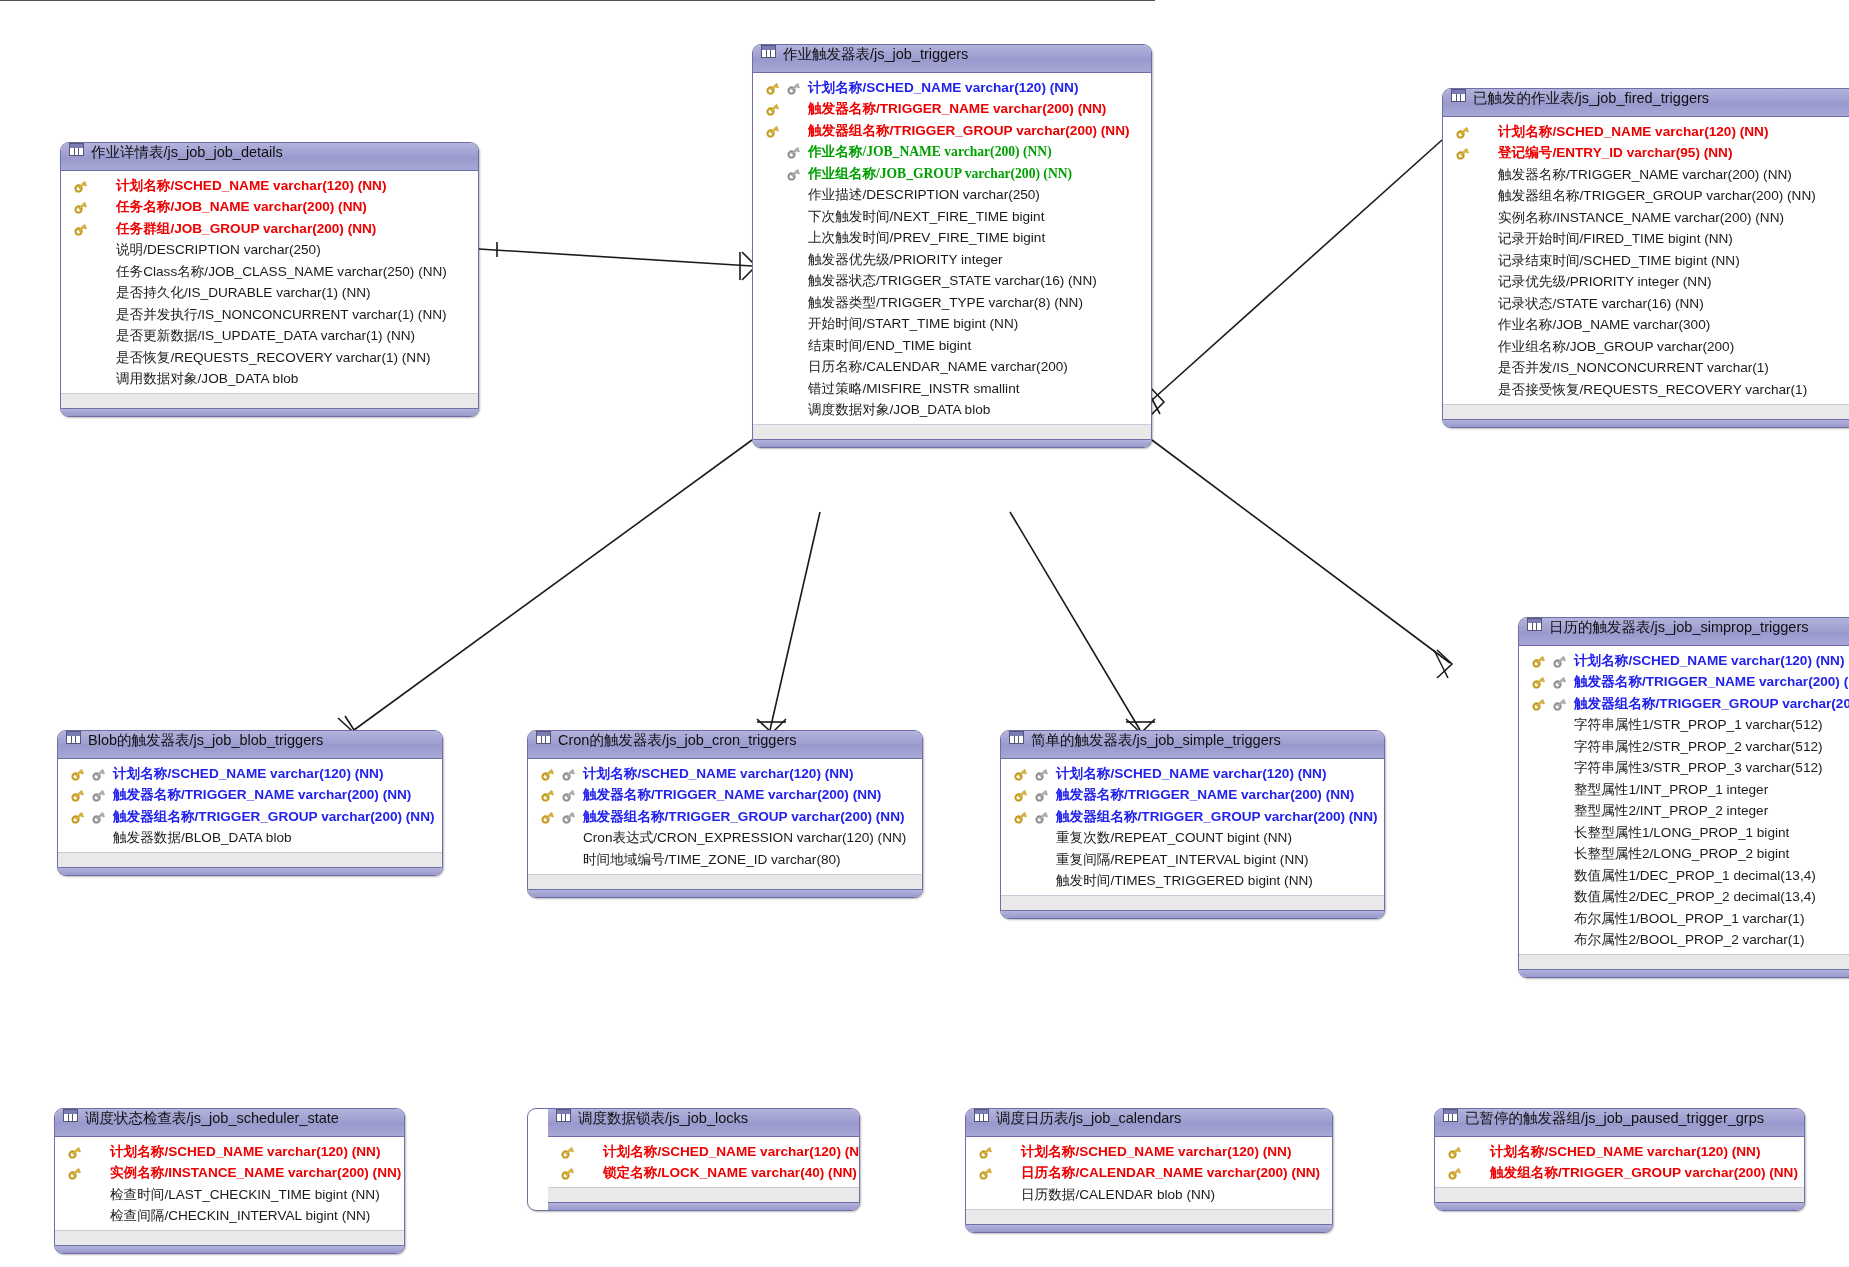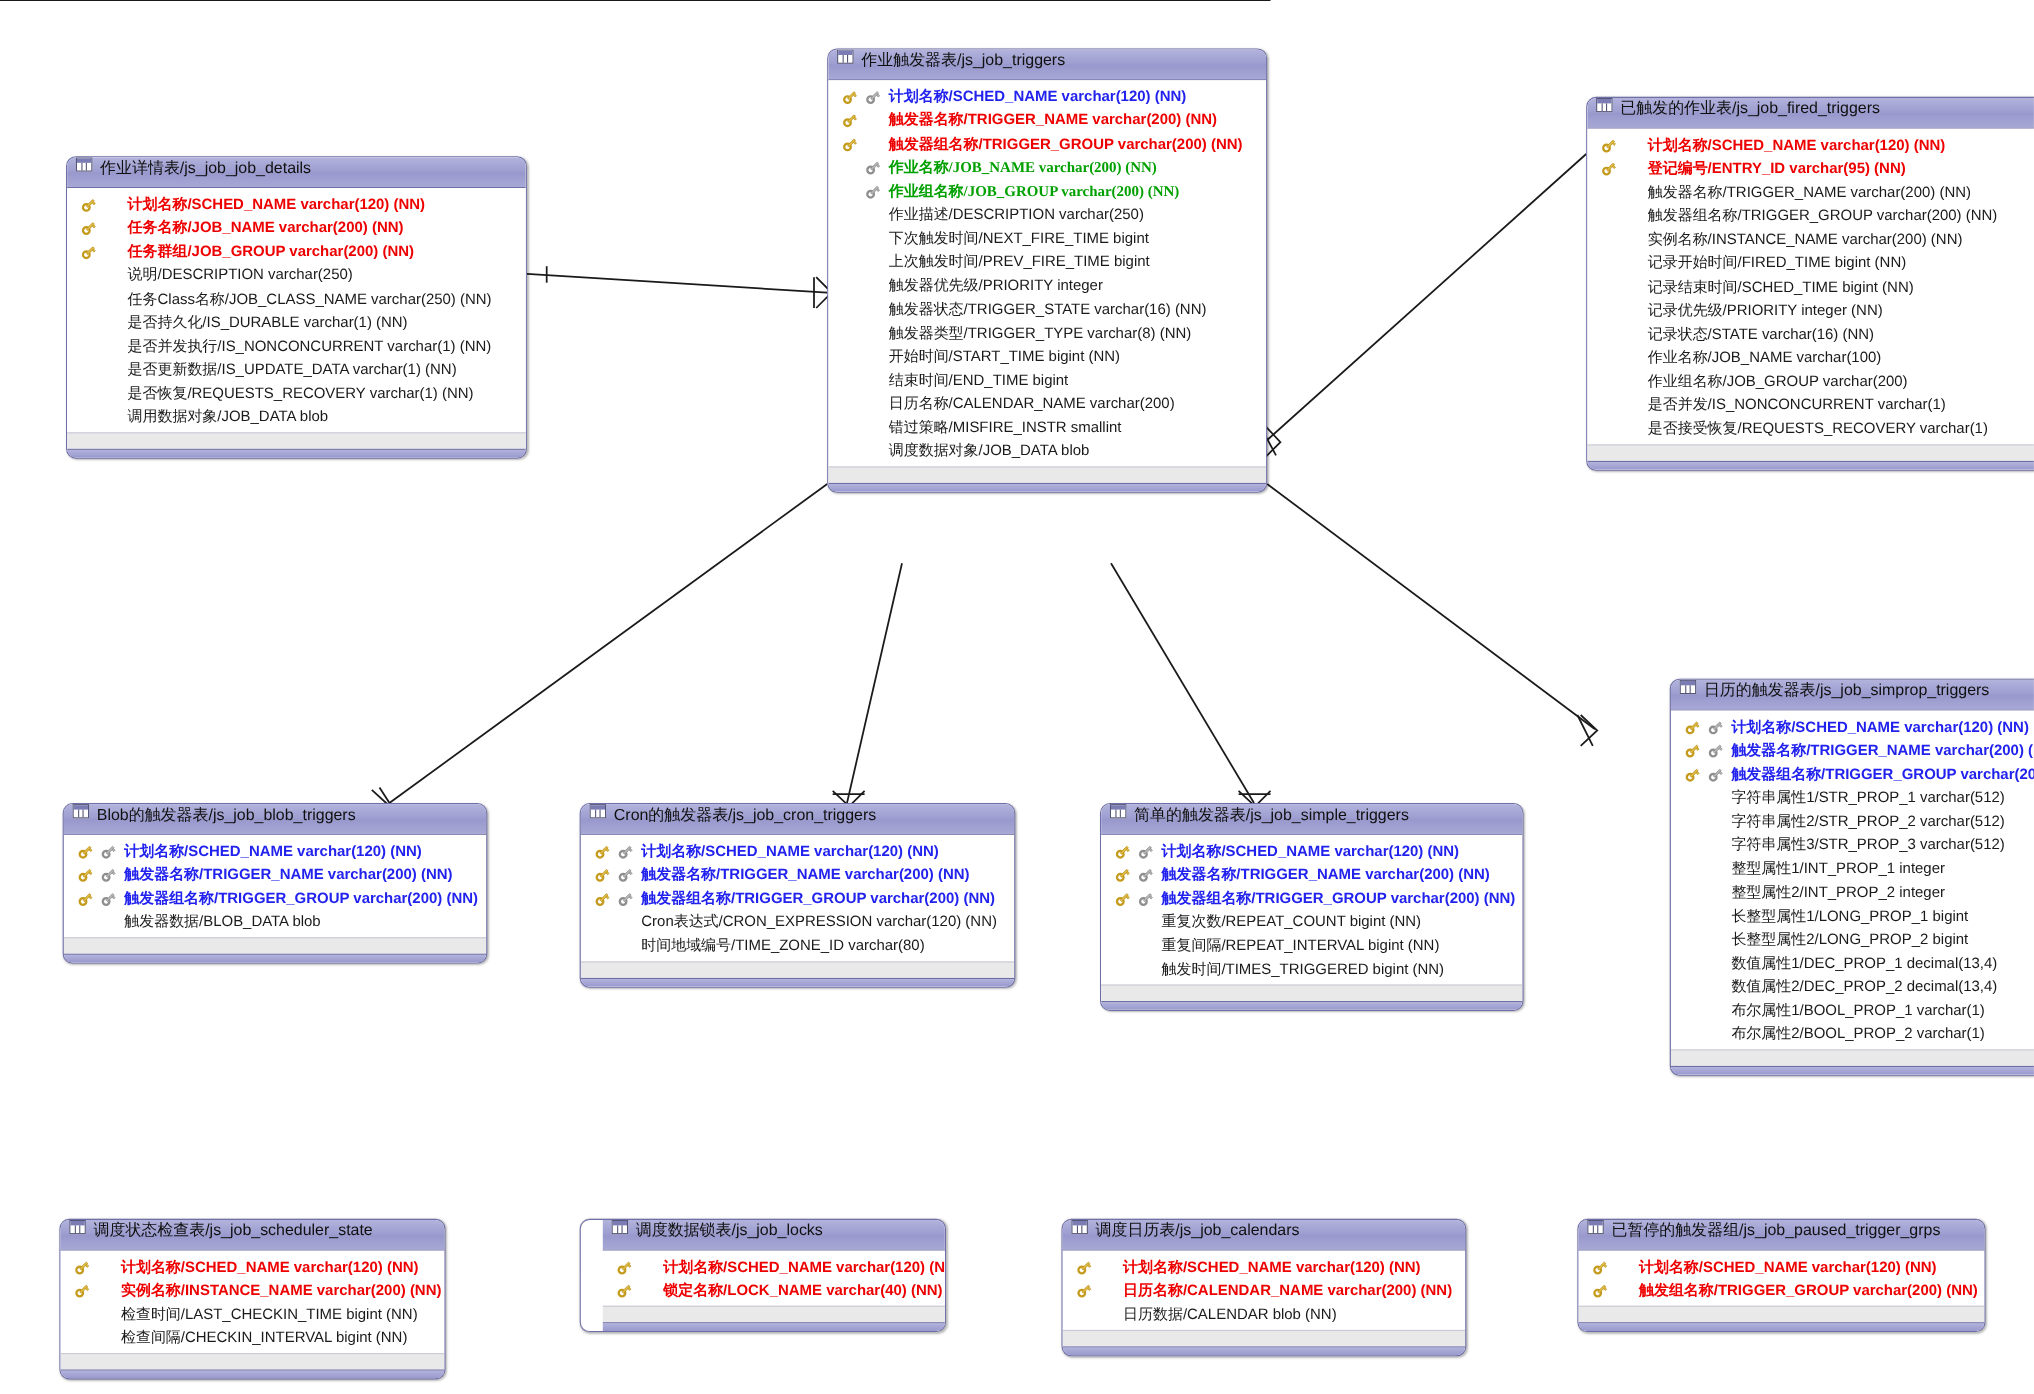--- a/index.html
+++ b/index.html
@@ -426,7 +426,7 @@
         <div class="attr plain">
           <span class="keyslot"></span>
           <span class="keyslot"></span>
-          <span class="attr-label">作业名称/JOB_NAME varchar(100)</span>
+          <span class="attr-label">作业名称/JOB_NAME varchar(300)</span>
         </div>
         <div class="attr plain">
           <span class="keyslot"></span>

